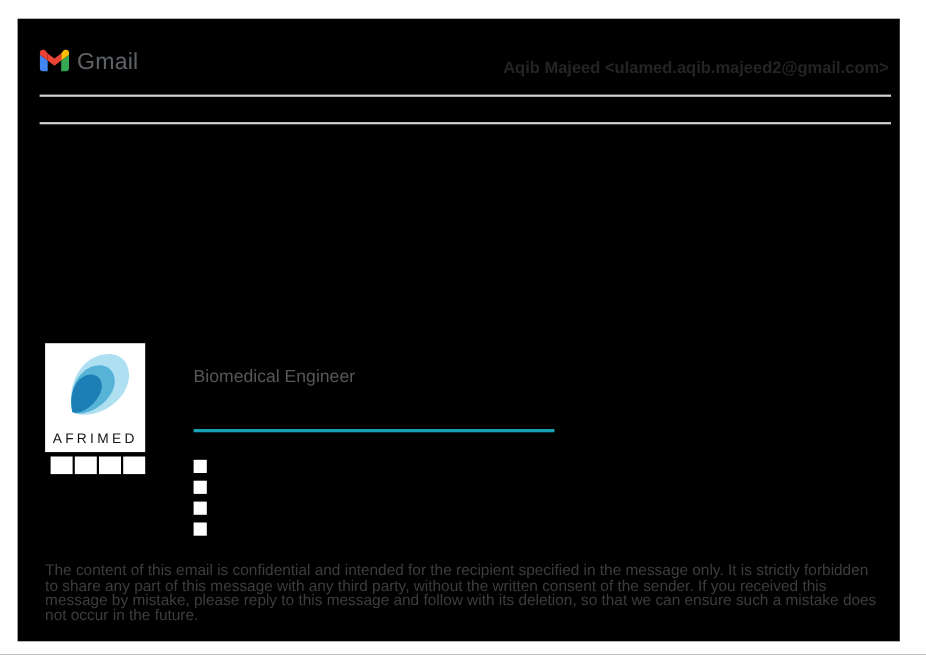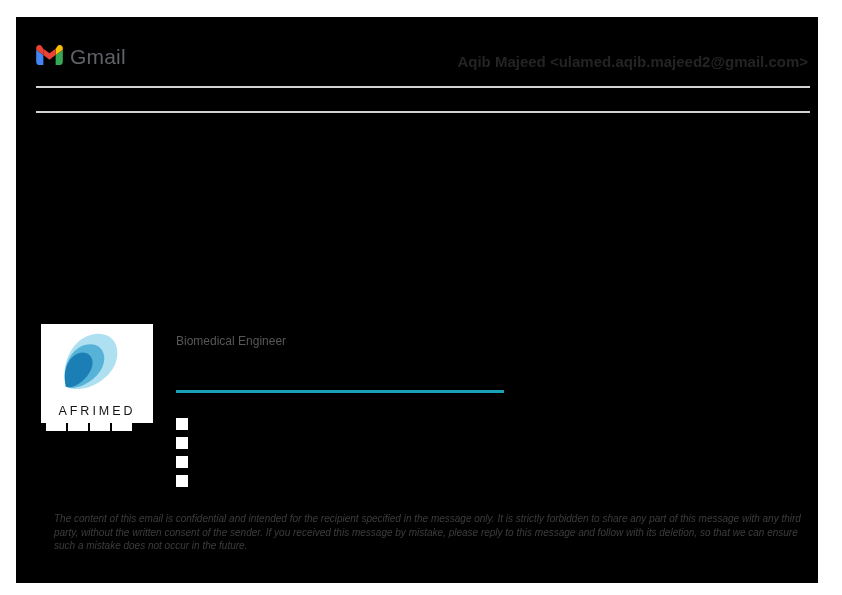--- a/index.html
+++ b/index.html
@@ -69,7 +69,7 @@
   .signature-role {
     position: absolute; left: 160px; top: 317px;
     color: #575757;
-    font-size: 12px;
+    font-size: 16px;
   }
   .signature-divider {
     position: absolute; left: 160px; top: 373px;

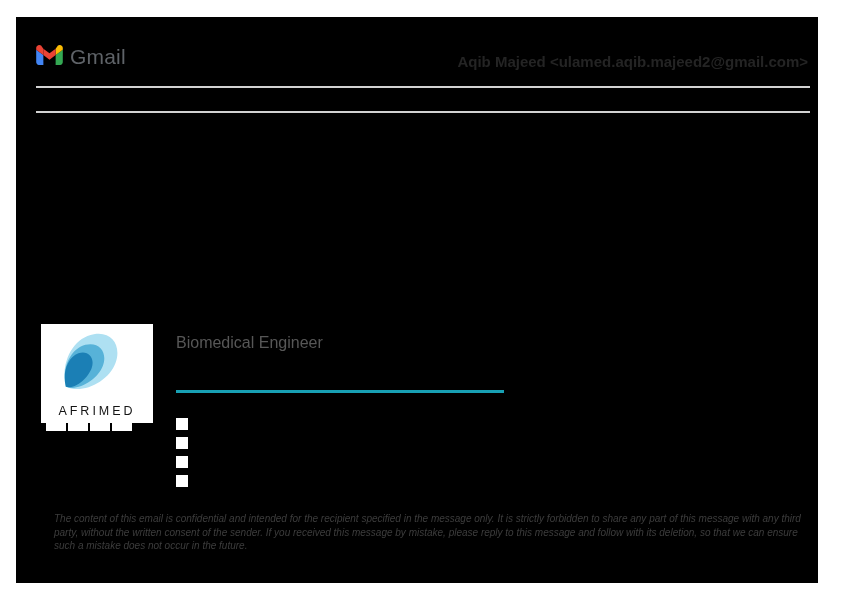--- a/index.html
+++ b/index.html
@@ -45,9 +45,8 @@
   
   .company-logo-card {
     position: absolute; left: 25px; top: 295px;
-    width: 112px; height: 99px;
+    width: 91px; height: 99px;
     background: #ffffff;
-    margin-top: 12px;
   }
   .company-logo-card svg { position: absolute; left: 15px; top: 4px; }
   .afrimed-wordmark {

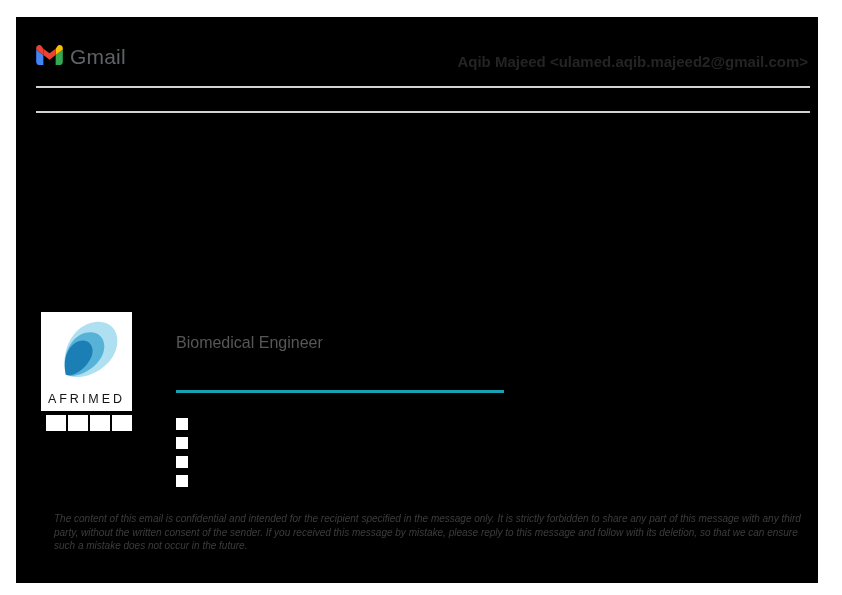--- a/index.html
+++ b/index.html
@@ -87,12 +87,11 @@
 
   
   .disclaimer {
-    position: absolute; left: 38px; top: 495px;
+    position: absolute; left: 25px; top: 495px;
     width: 758px;
     color: #3d3d3d;
-    font-size: 10px;
+    font-size: 14px;
     line-height: 13.5px;
-    font-style: italic;
   }
 </style>
 </head>

